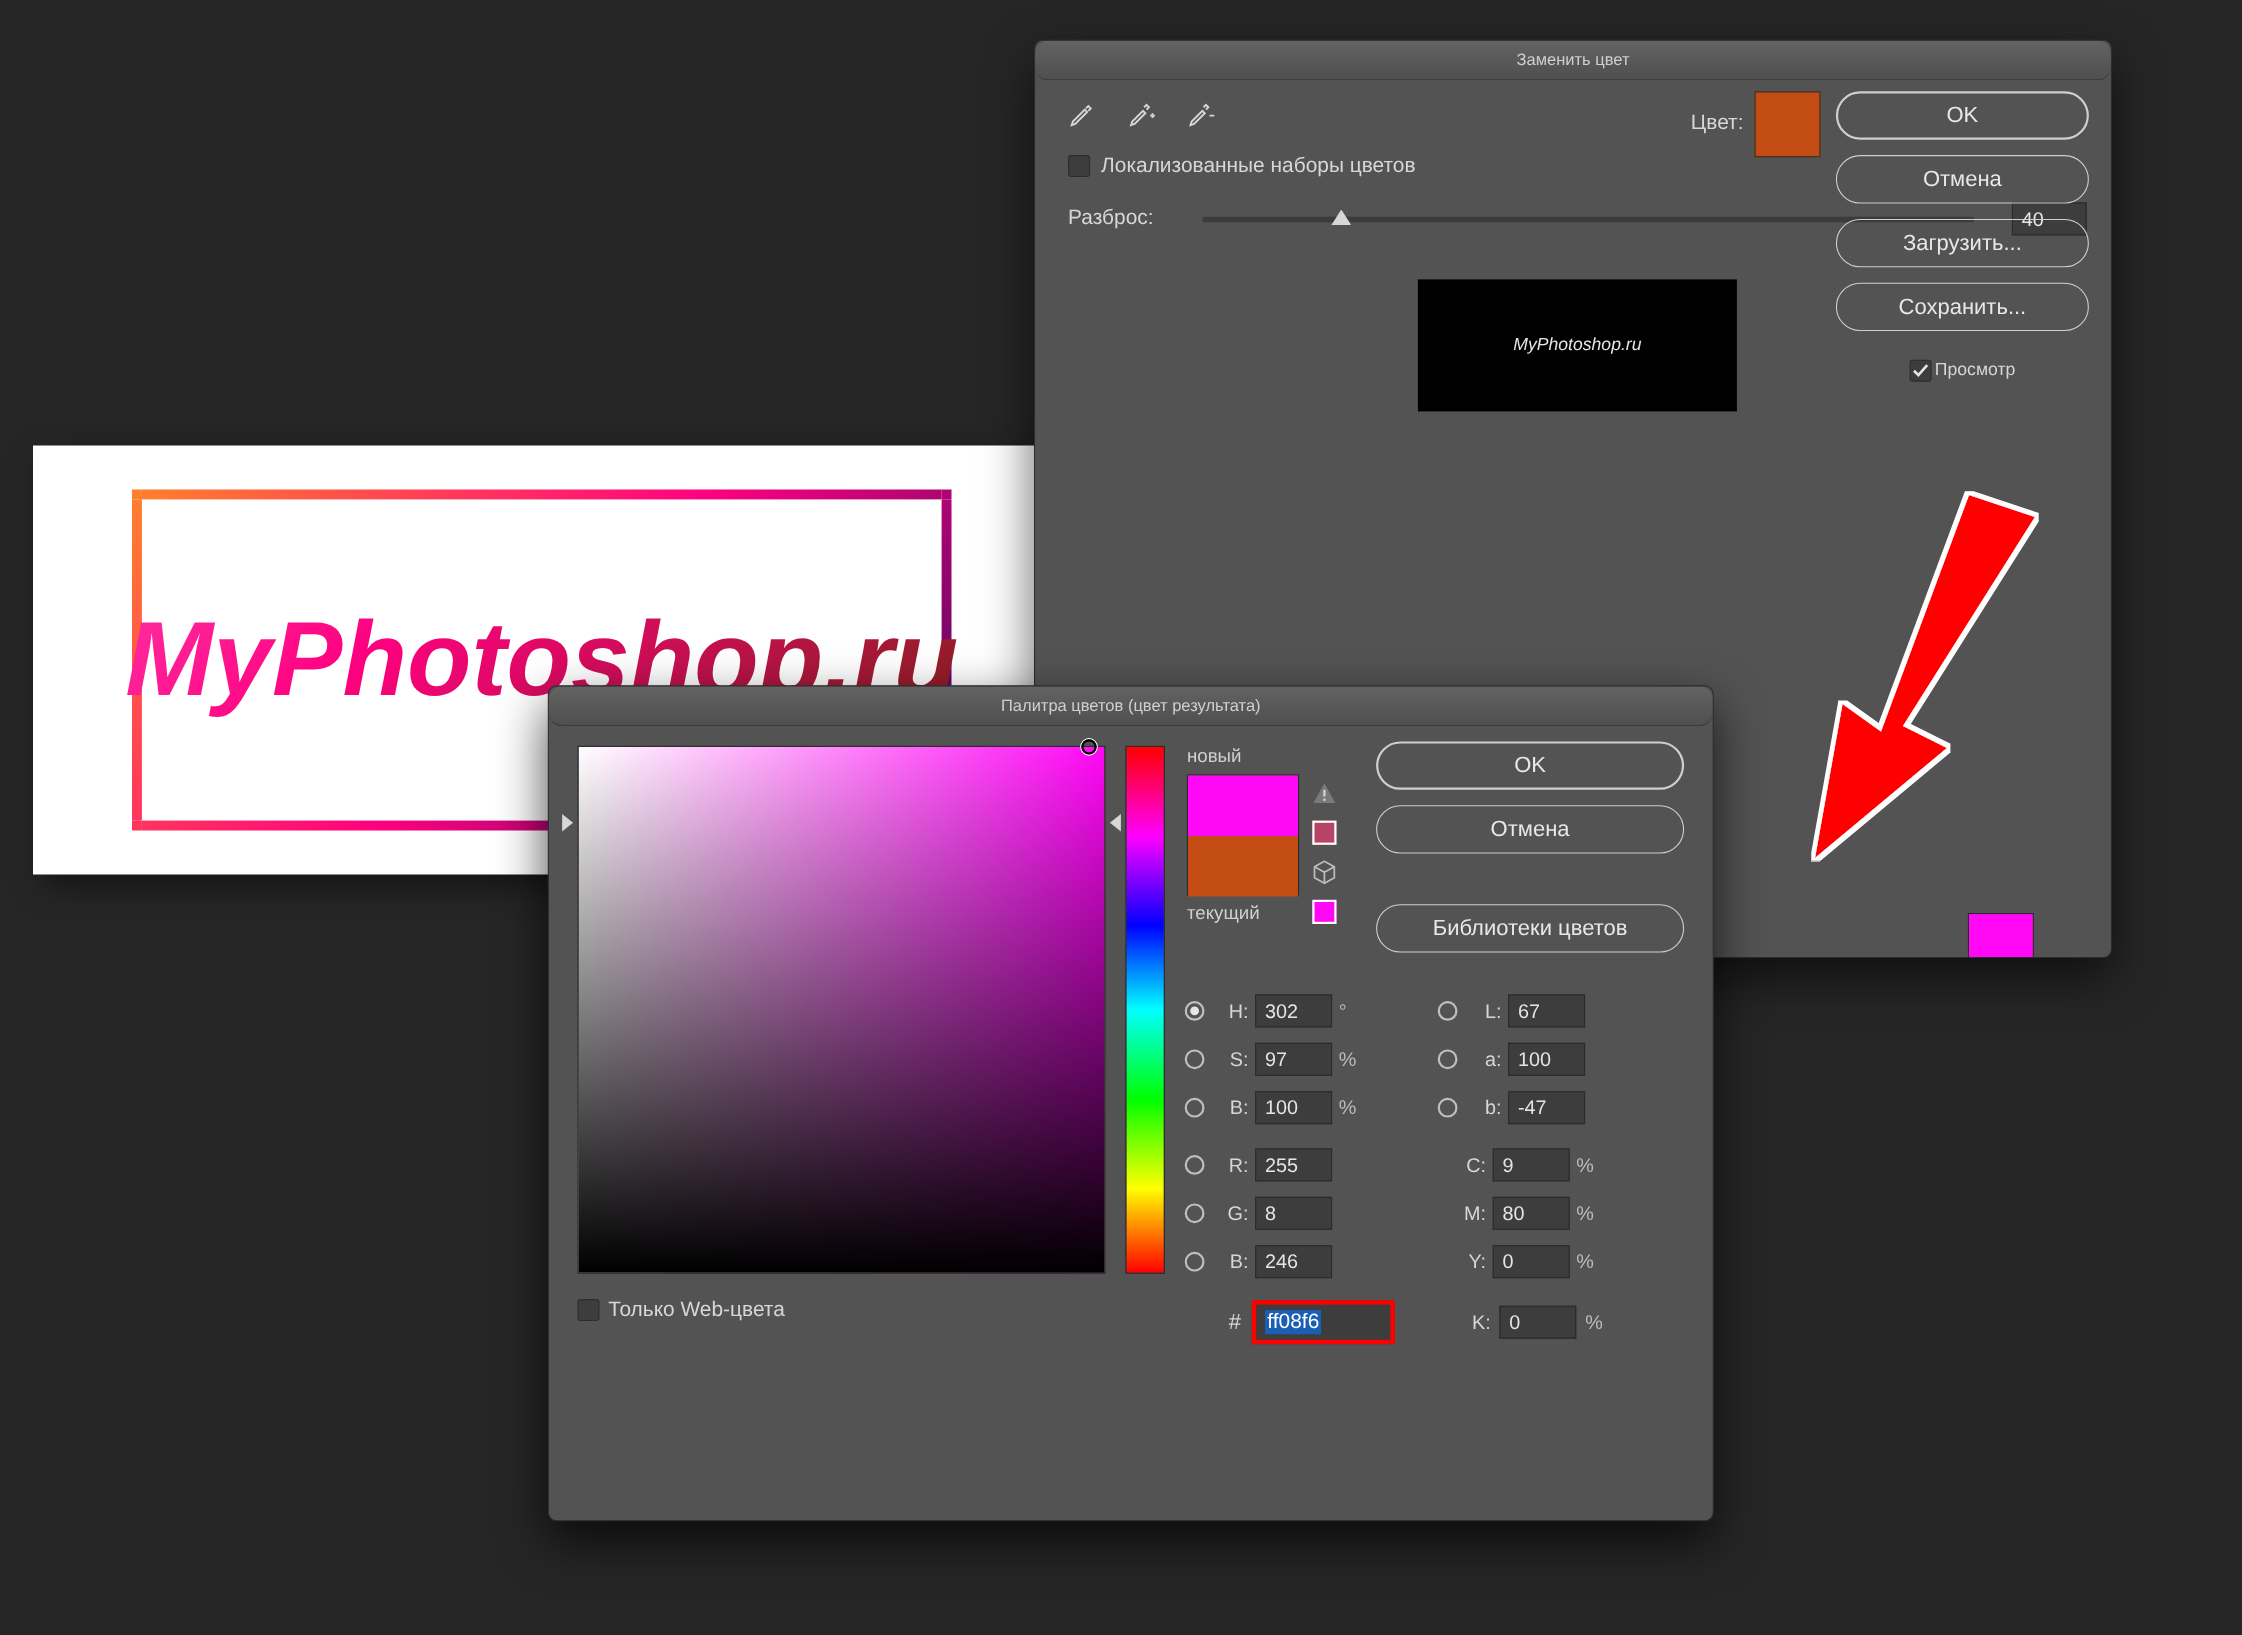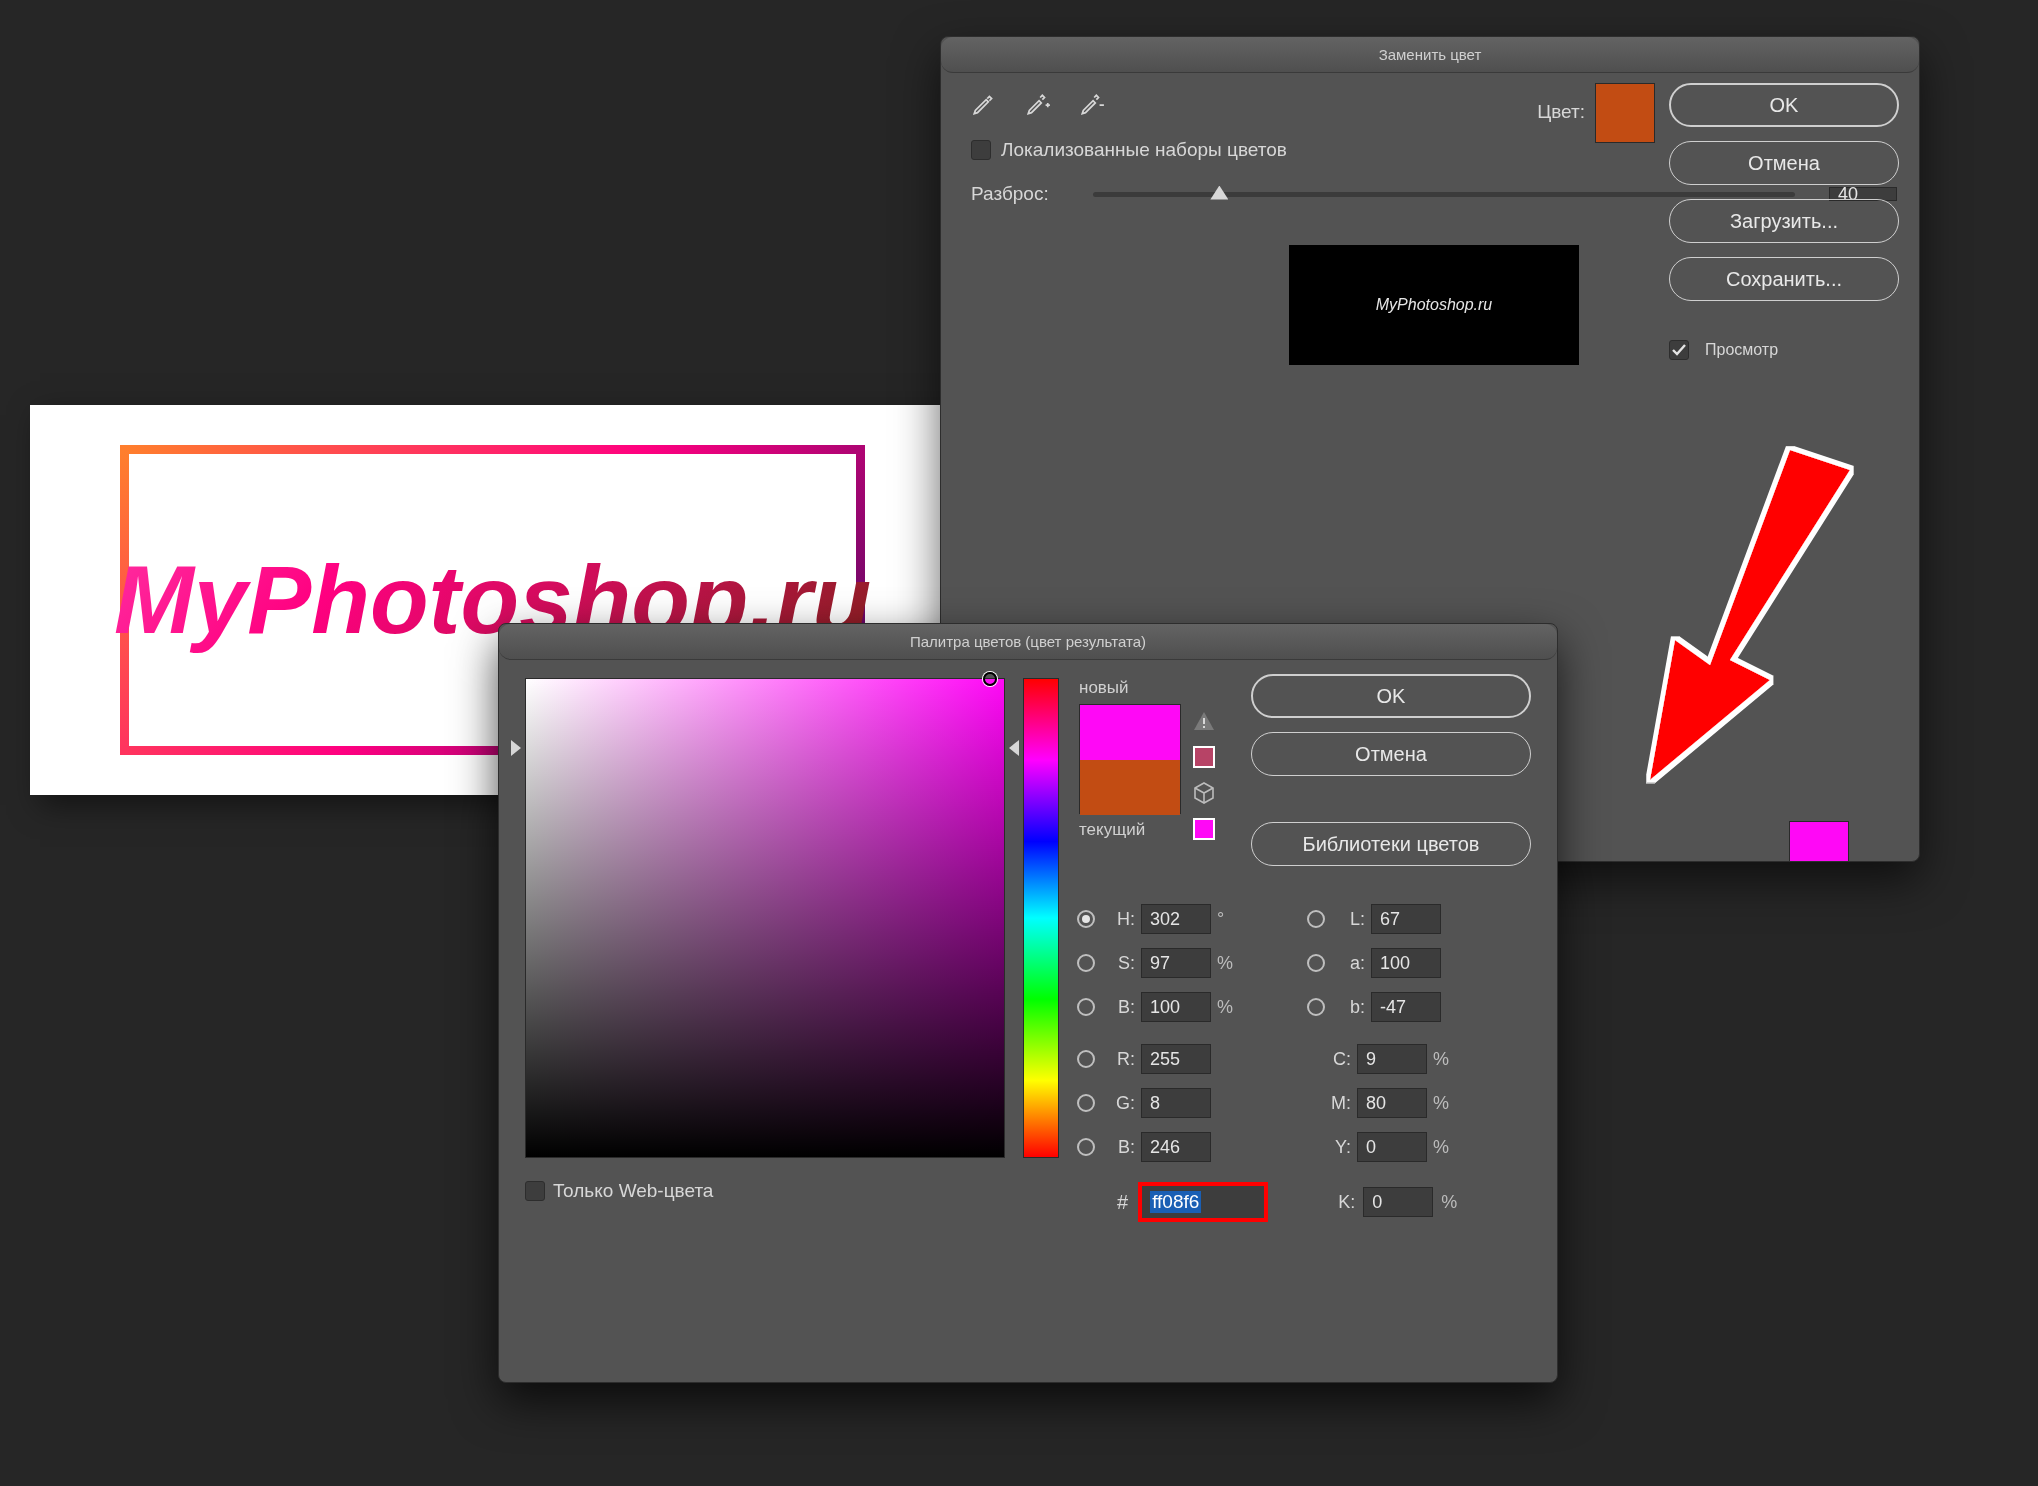--- a/index.html
+++ b/index.html
@@ -99,7 +99,7 @@
     transform: translateX(-50%);
   }
   .num-box {
-    width: 68px; height: 14px;
+    width: 68px; height: 30px;
     background: #3d3d3d;
     border: 1px solid #2a2a2a;
     color: #e5e5e5;

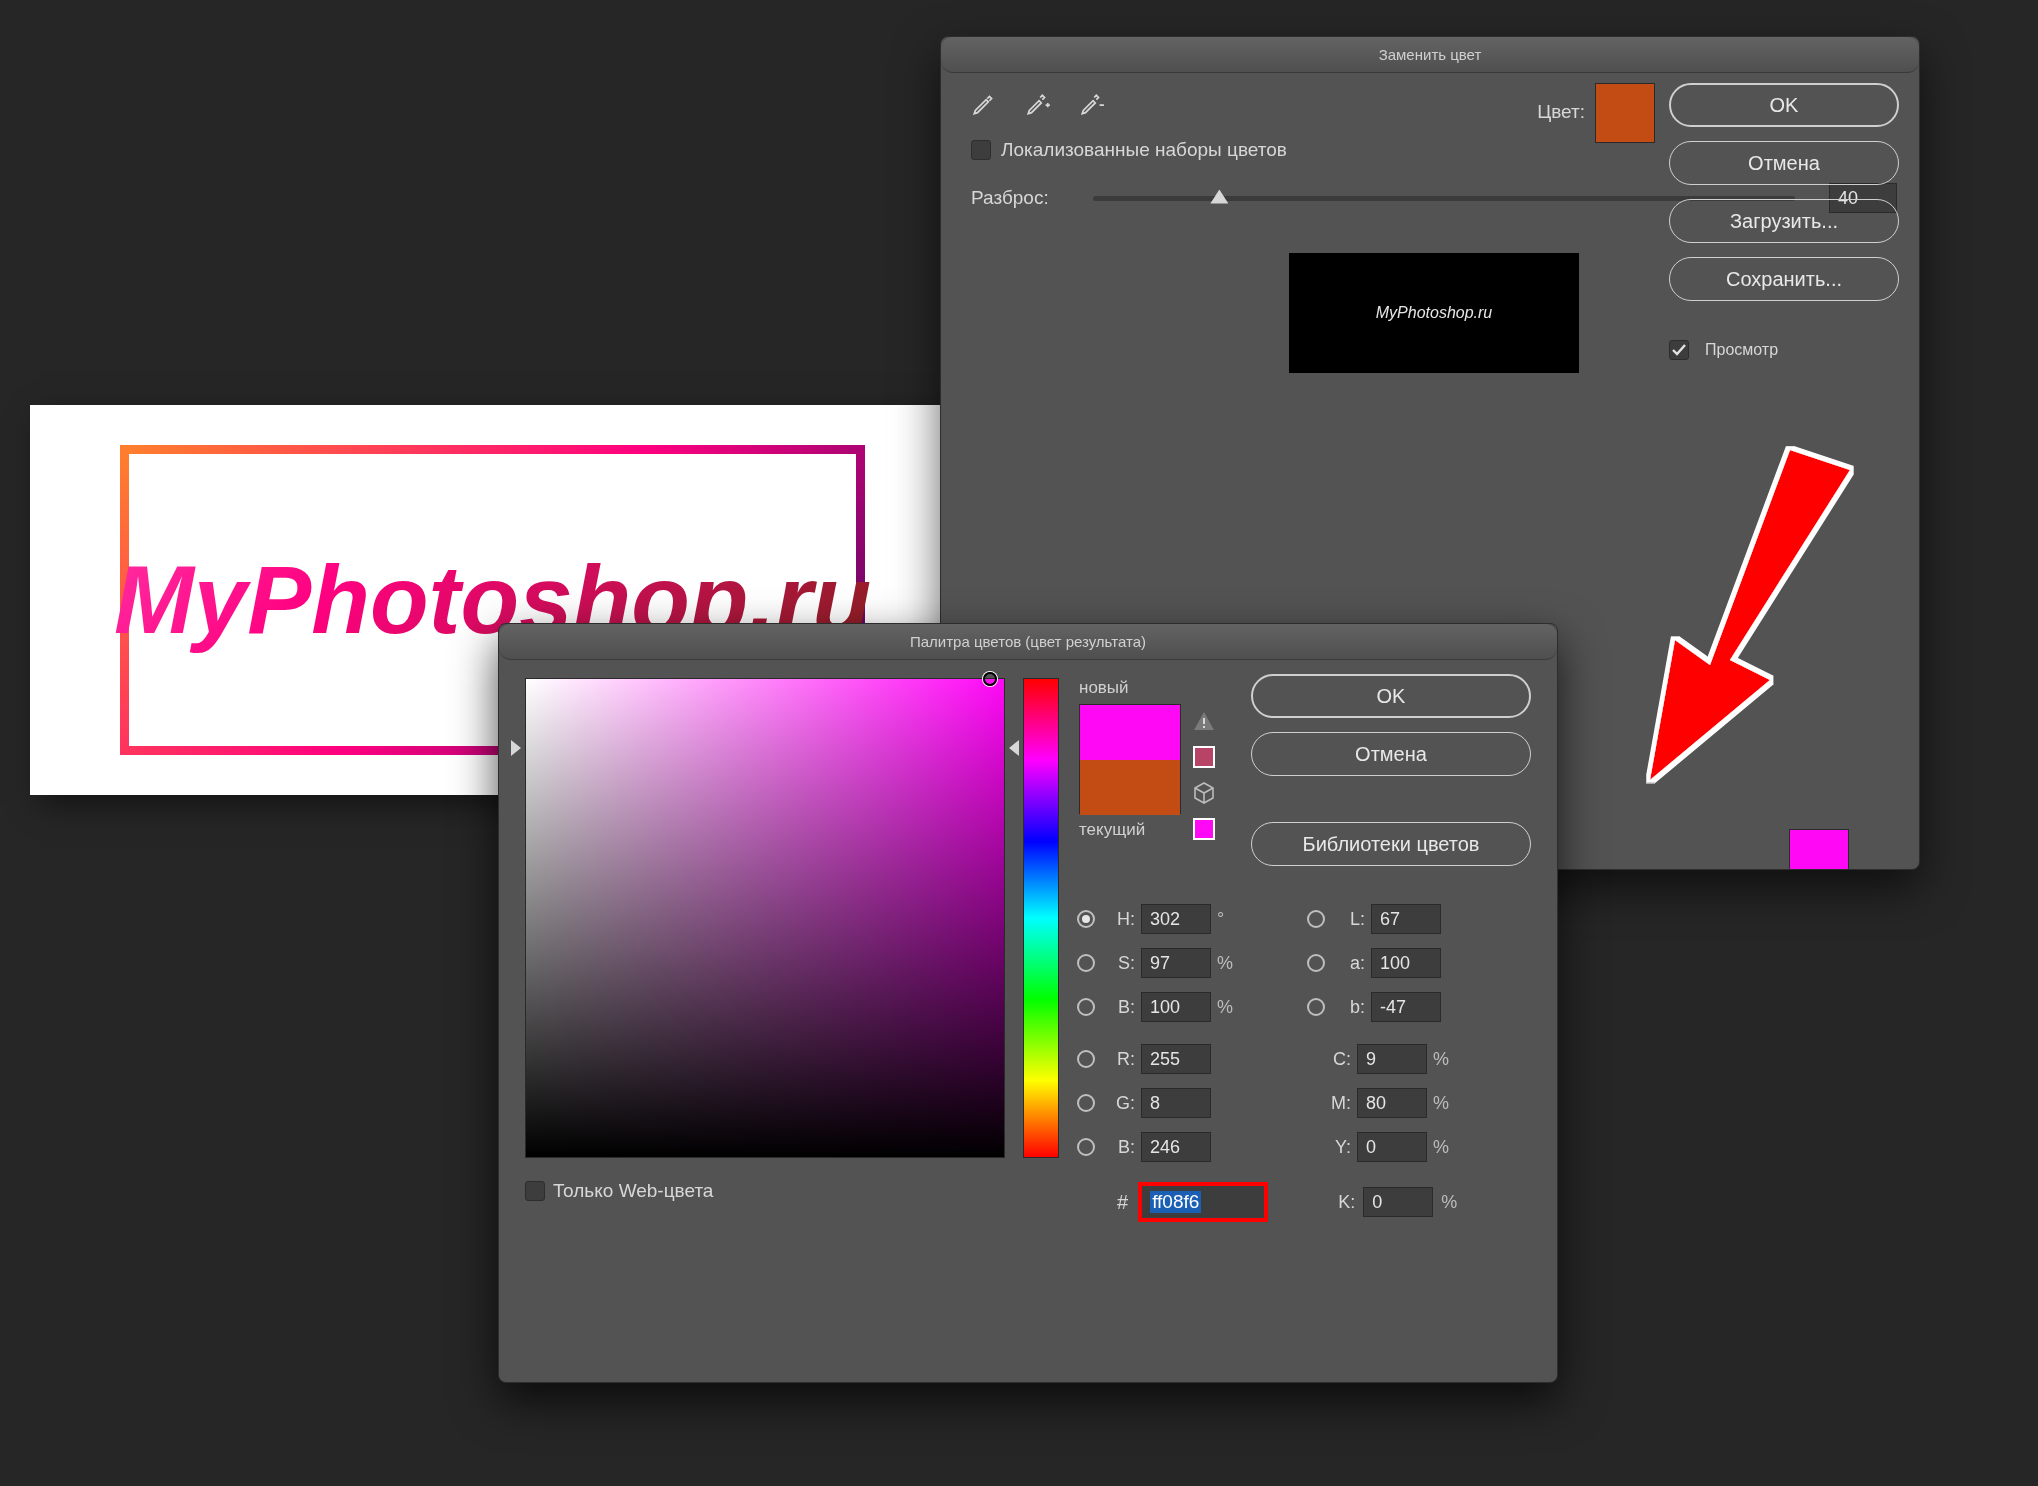--- a/index.html
+++ b/index.html
@@ -133,7 +133,7 @@
     display: flex; align-items: center; justify-content: center;
   }
   .pill-btn.primary { border-width: 2px; }
-  .preview-check { display: flex; align-items: center; gap: 16px; margin-top: 25px; justify-content: flex-start; }
+  .preview-check { display: flex; align-items: center; gap: 3px; margin-top: 12px; justify-content: center; }
 
   .color-swatch-source {
     position: absolute;

